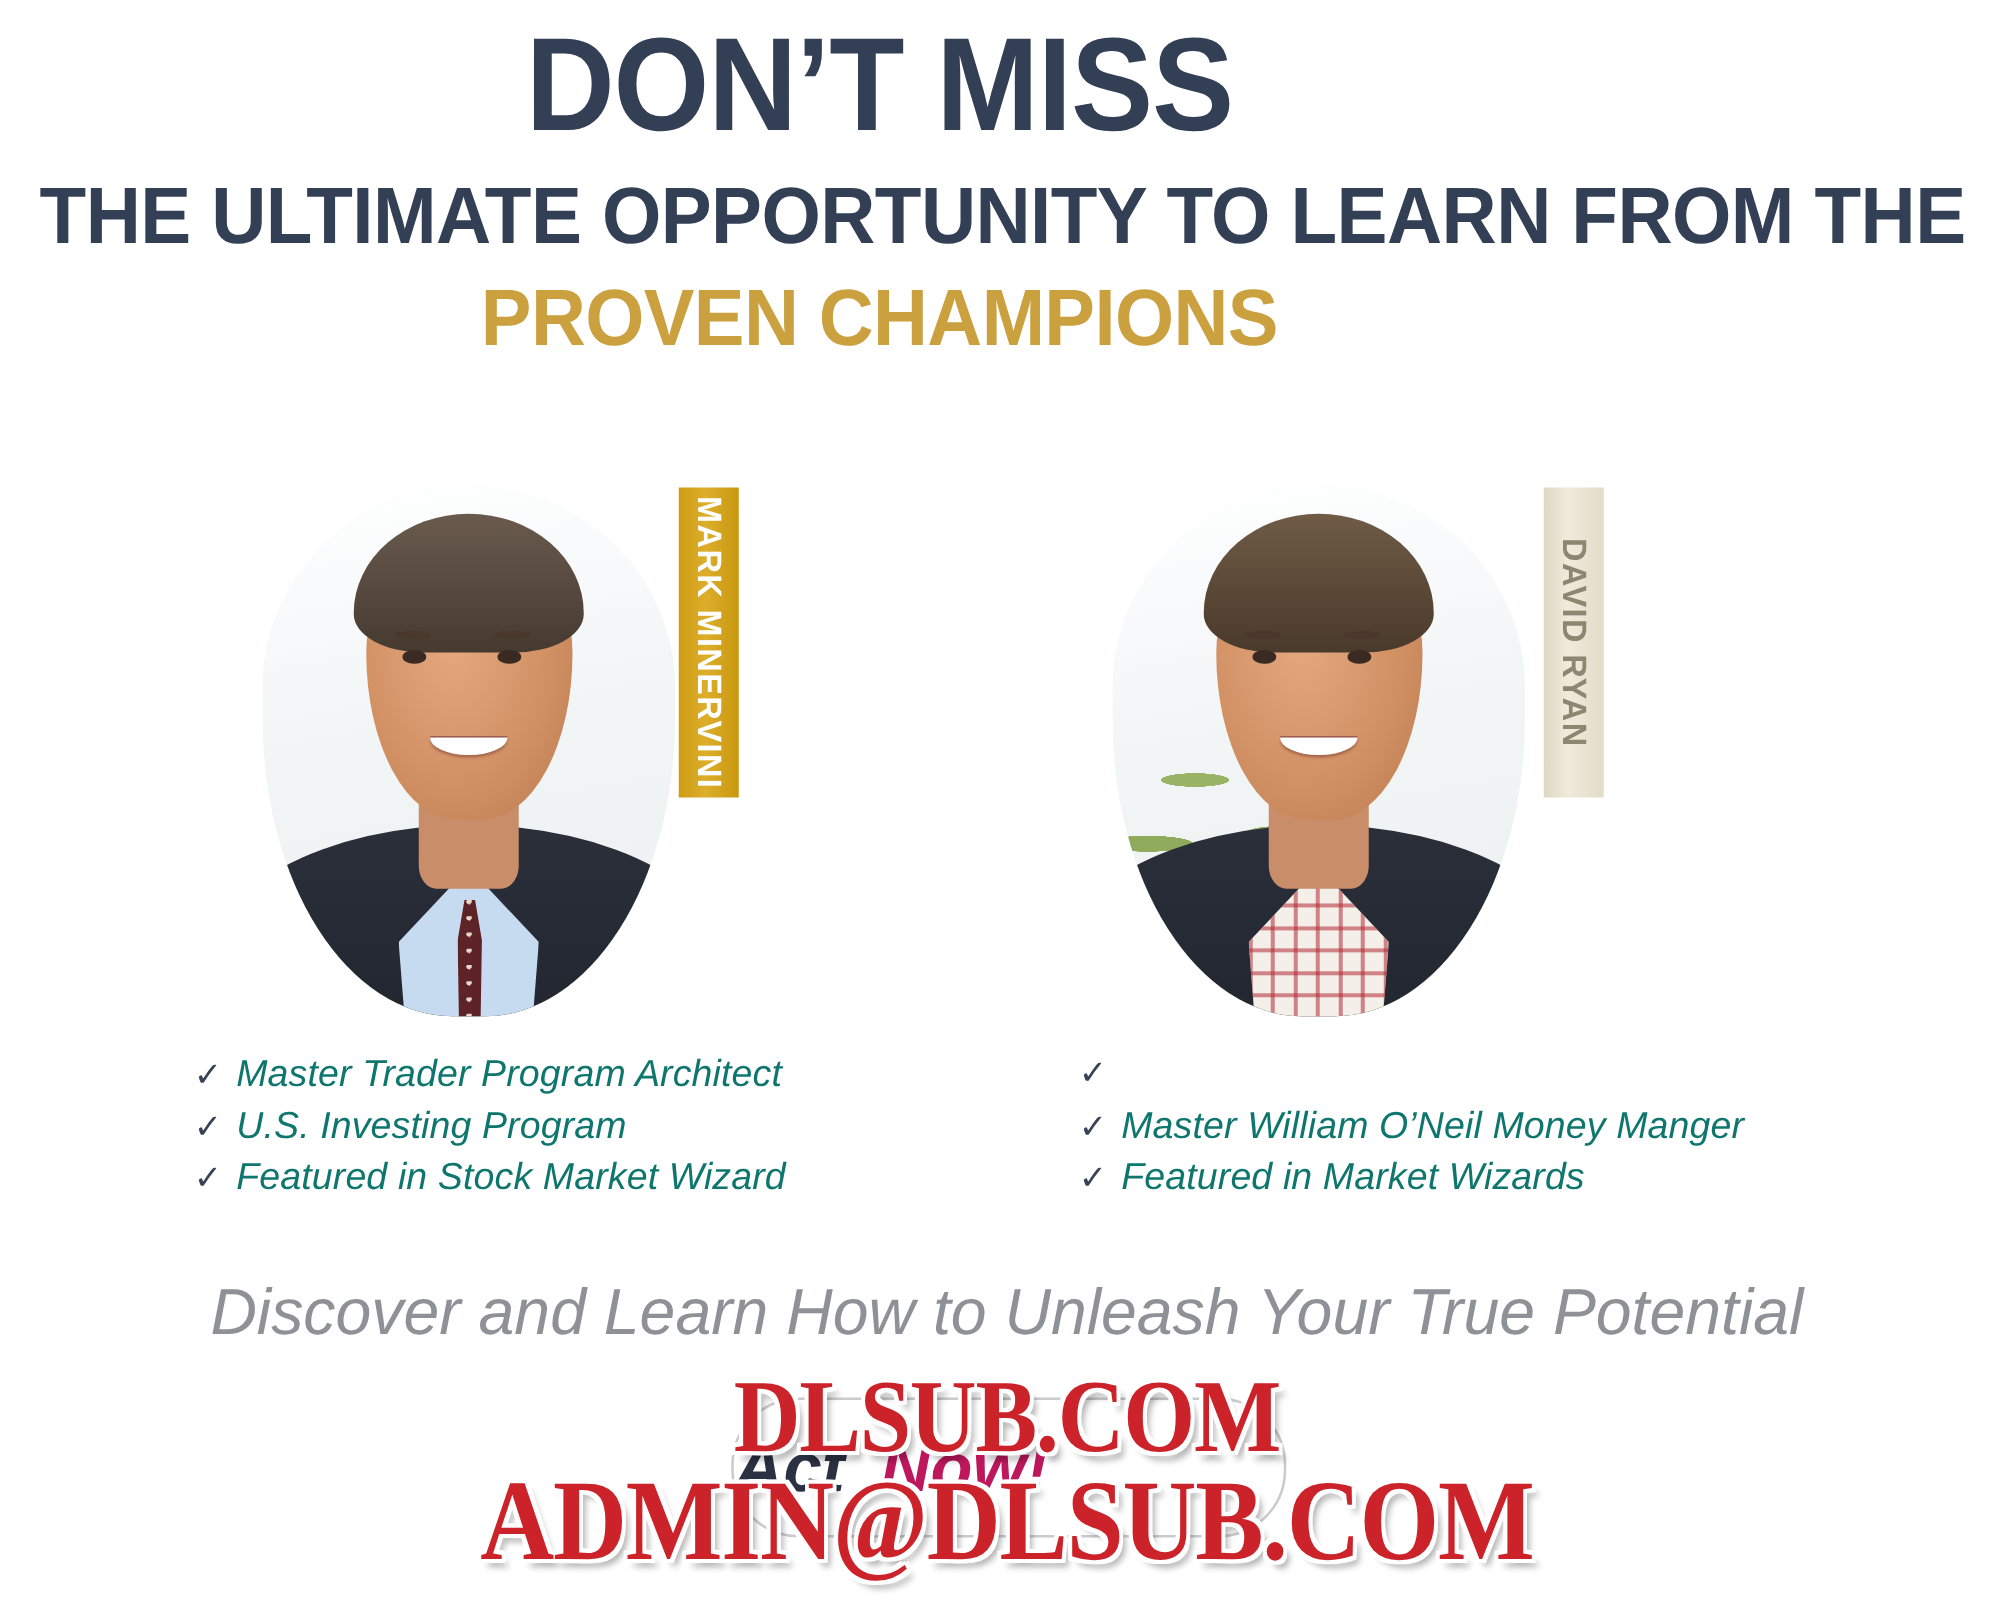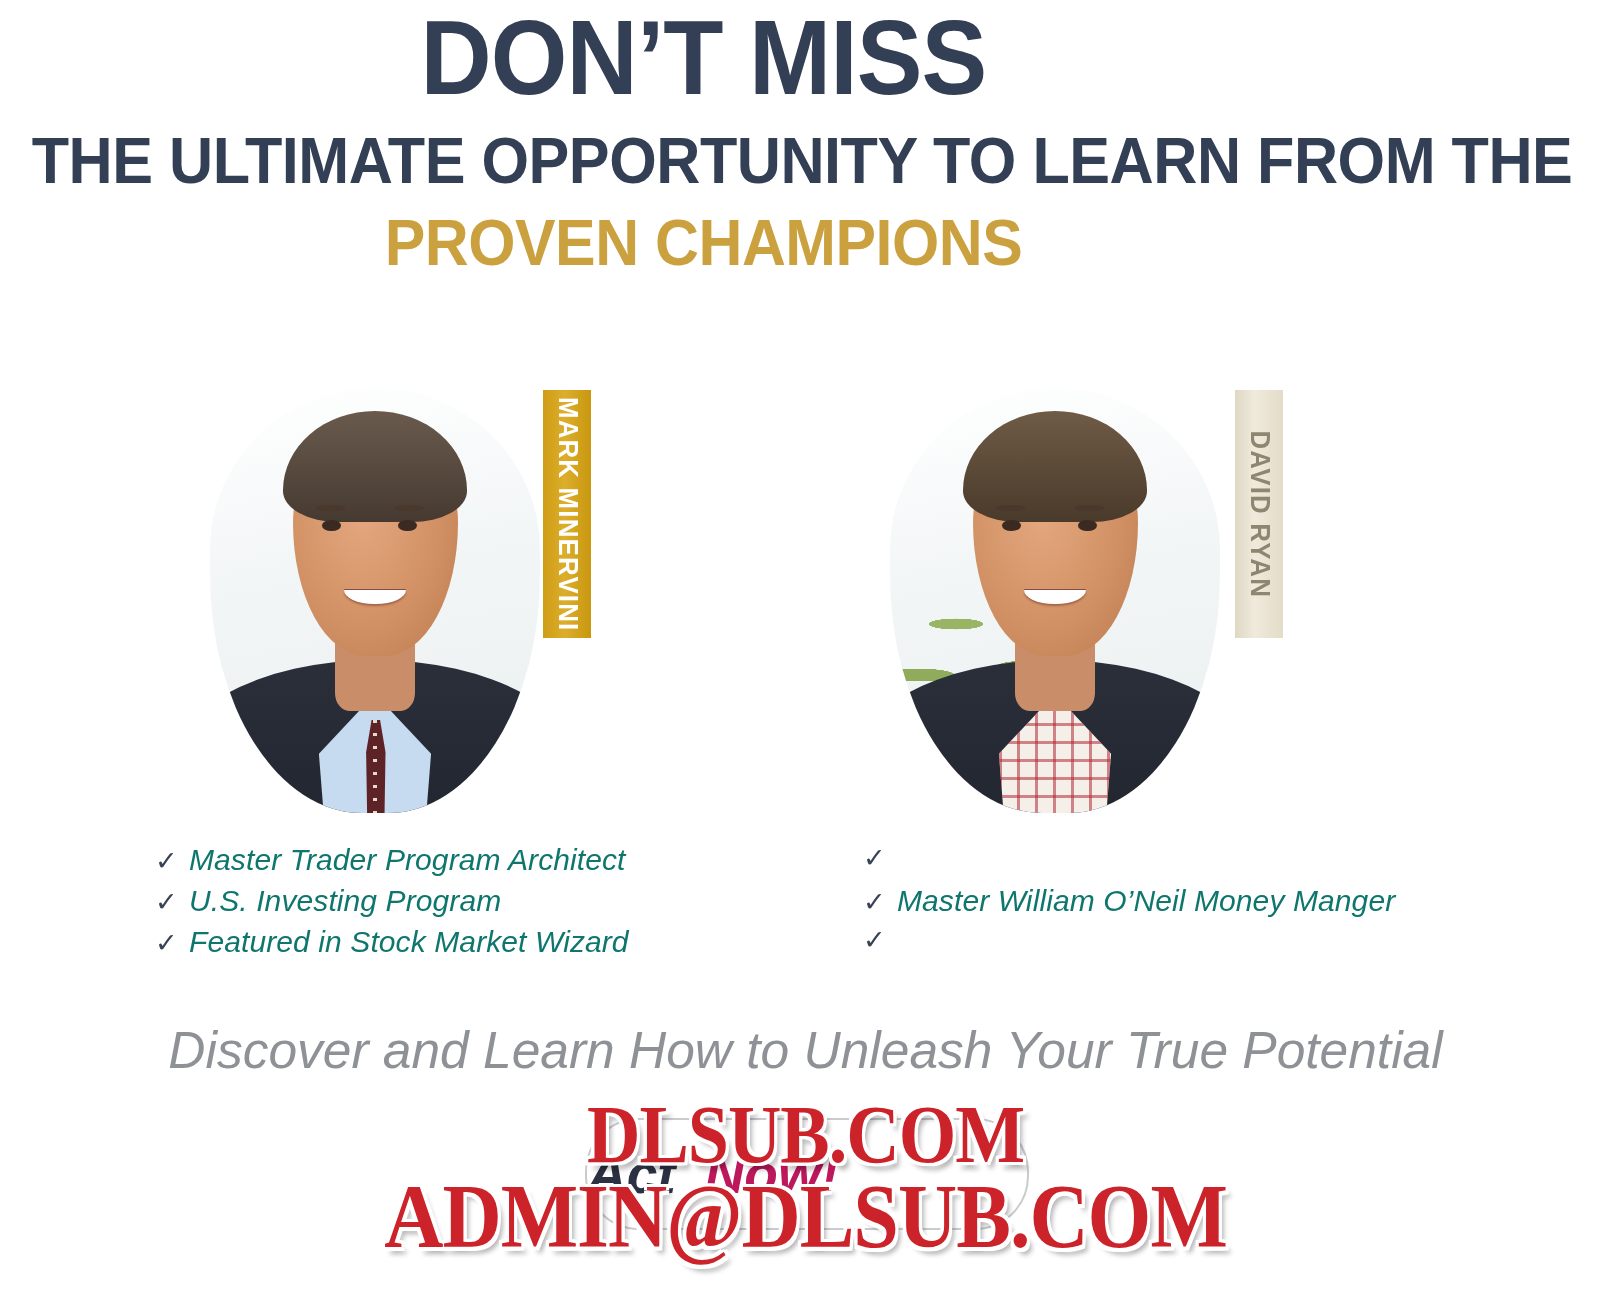--- a/index.html
+++ b/index.html
@@ -23,7 +23,7 @@
     left: 0;
     width: 1407px;
     text-align: center;
-    padding-top: 1px;
+    padding-top: 12px;
   }
   .hl-line1 {
     font-family: "Liberation Sans", sans-serif;

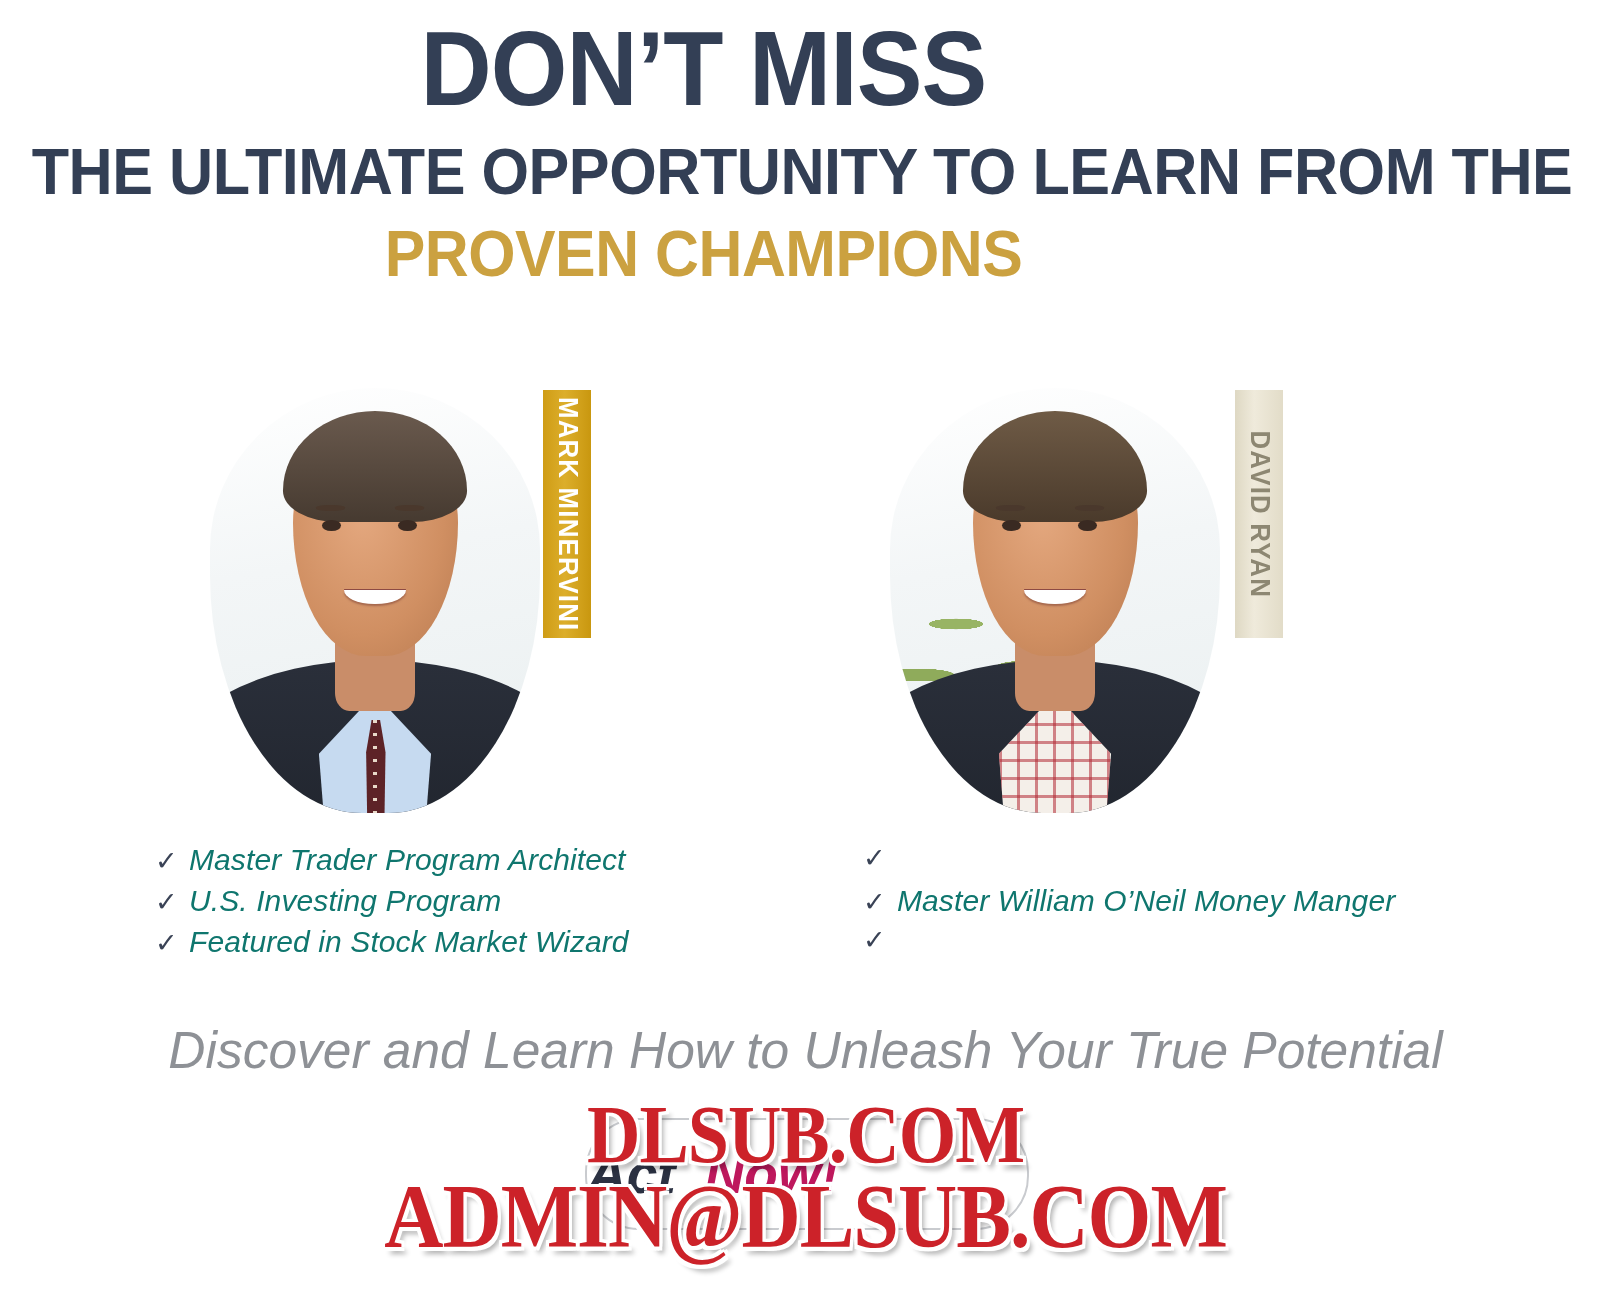--- a/index.html
+++ b/index.html
@@ -435,6 +435,7 @@
     </div>
     <div class="bullet-row">
       <span class="check-icon">✓</span>
+      <span class="bullet-text">Featured in Market Wizards</span>
     </div>
   </div>
 </div>

